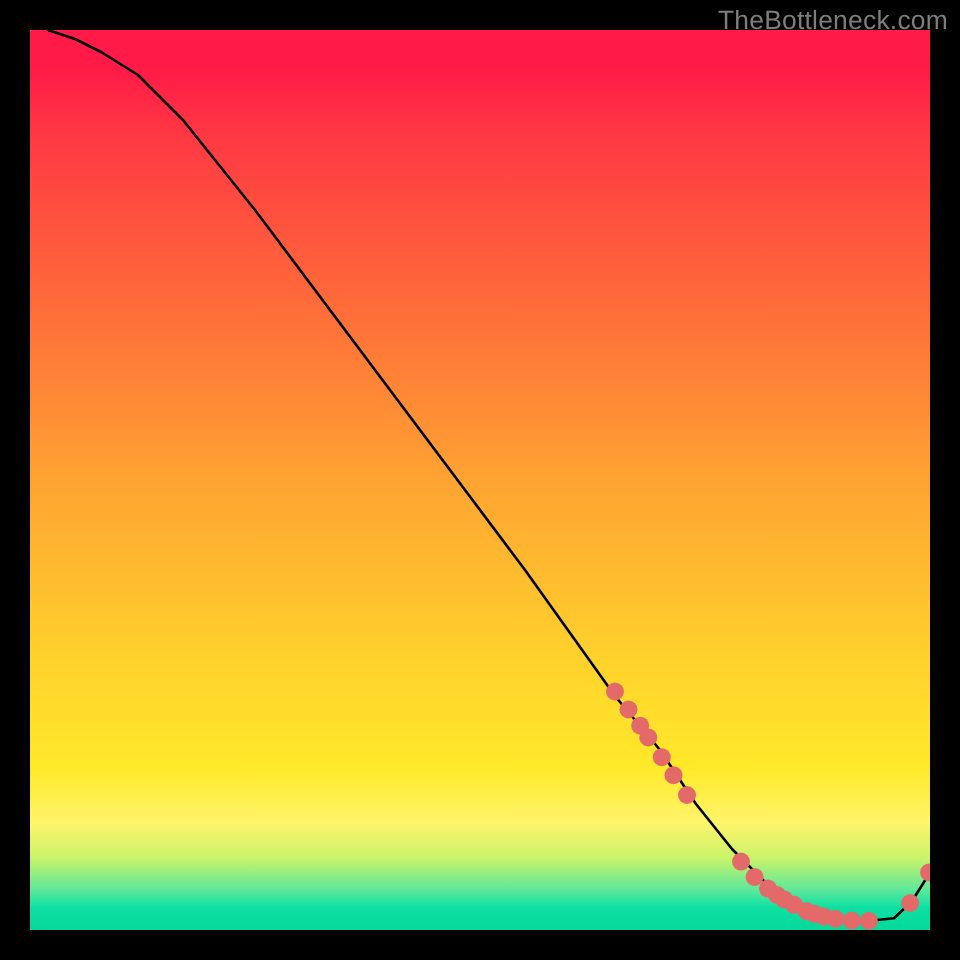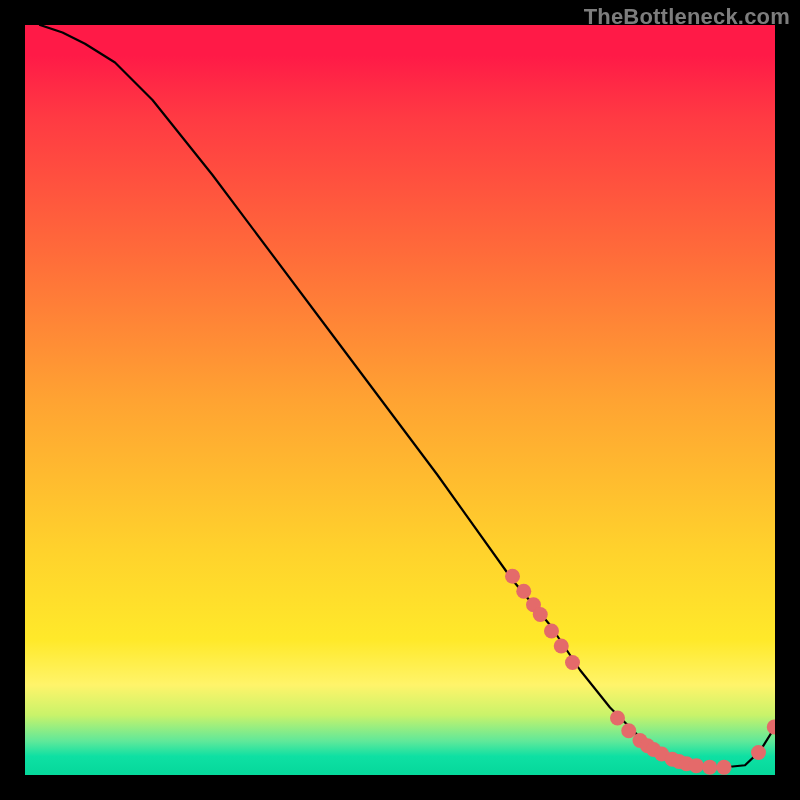--- a/index.html
+++ b/index.html
@@ -23,7 +23,7 @@
     right: 10px;
     color: #7d7d7d;
     font-size: 22px;
-    font-weight: 700;
+    font-weight: 400;
     letter-spacing: 0.2px;
     z-index: 5;
   }

